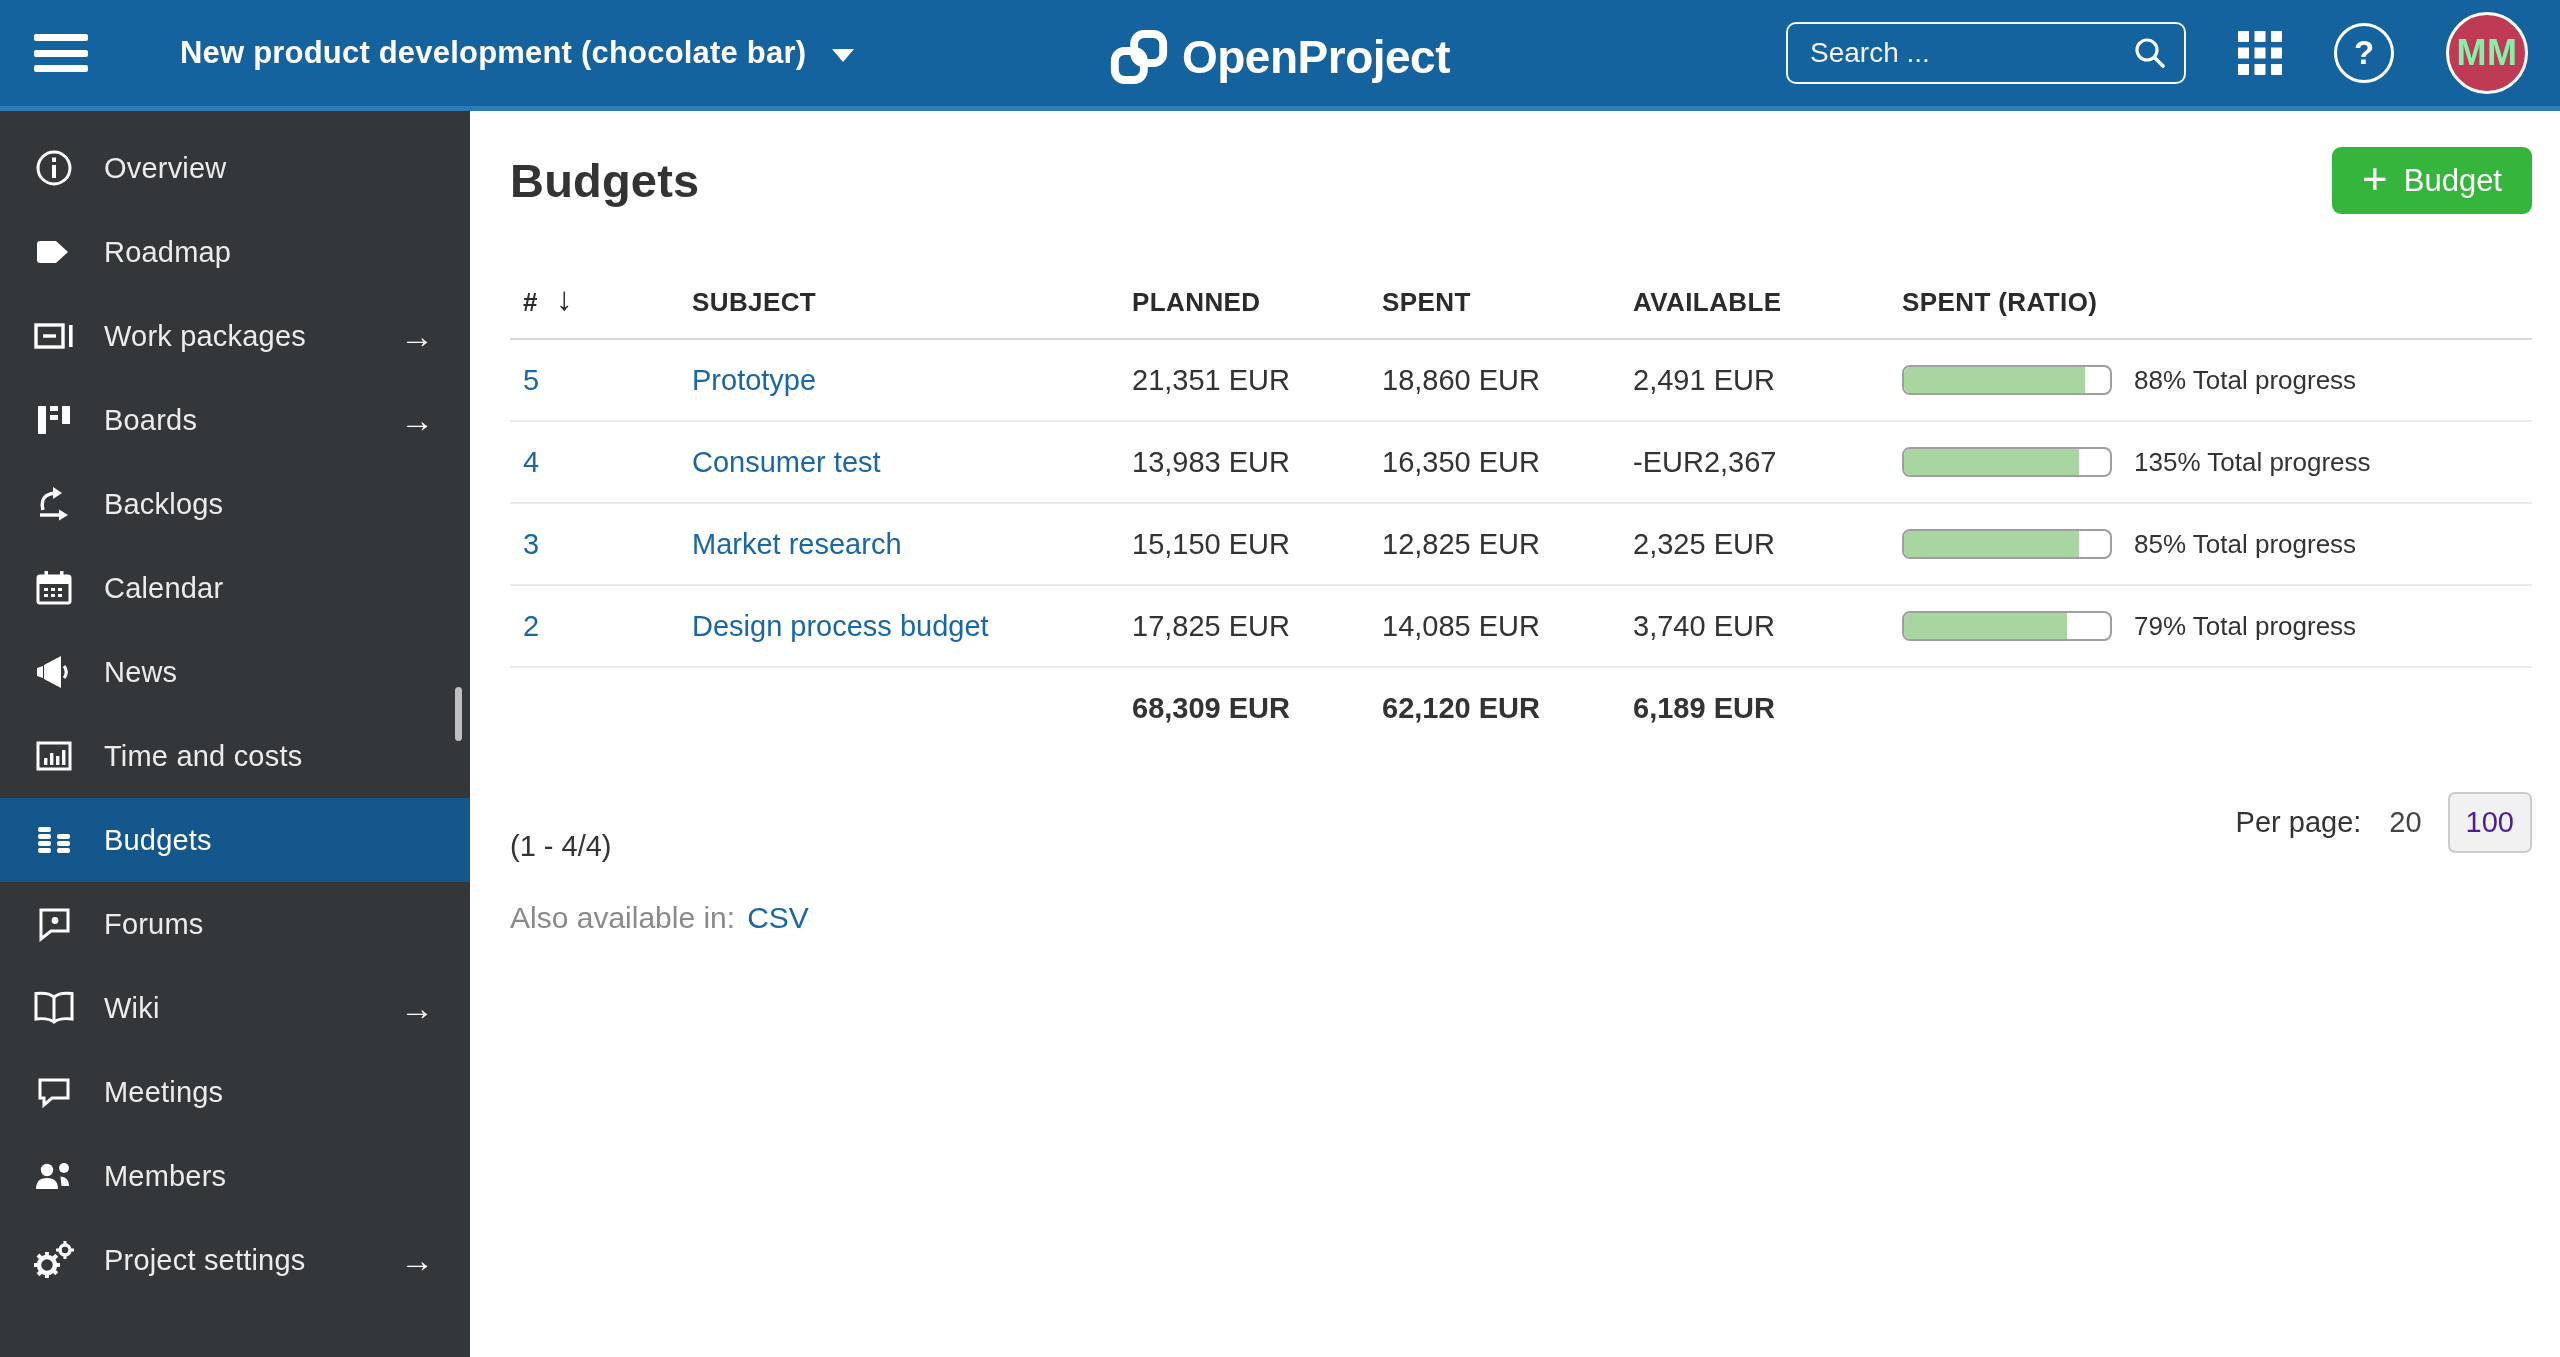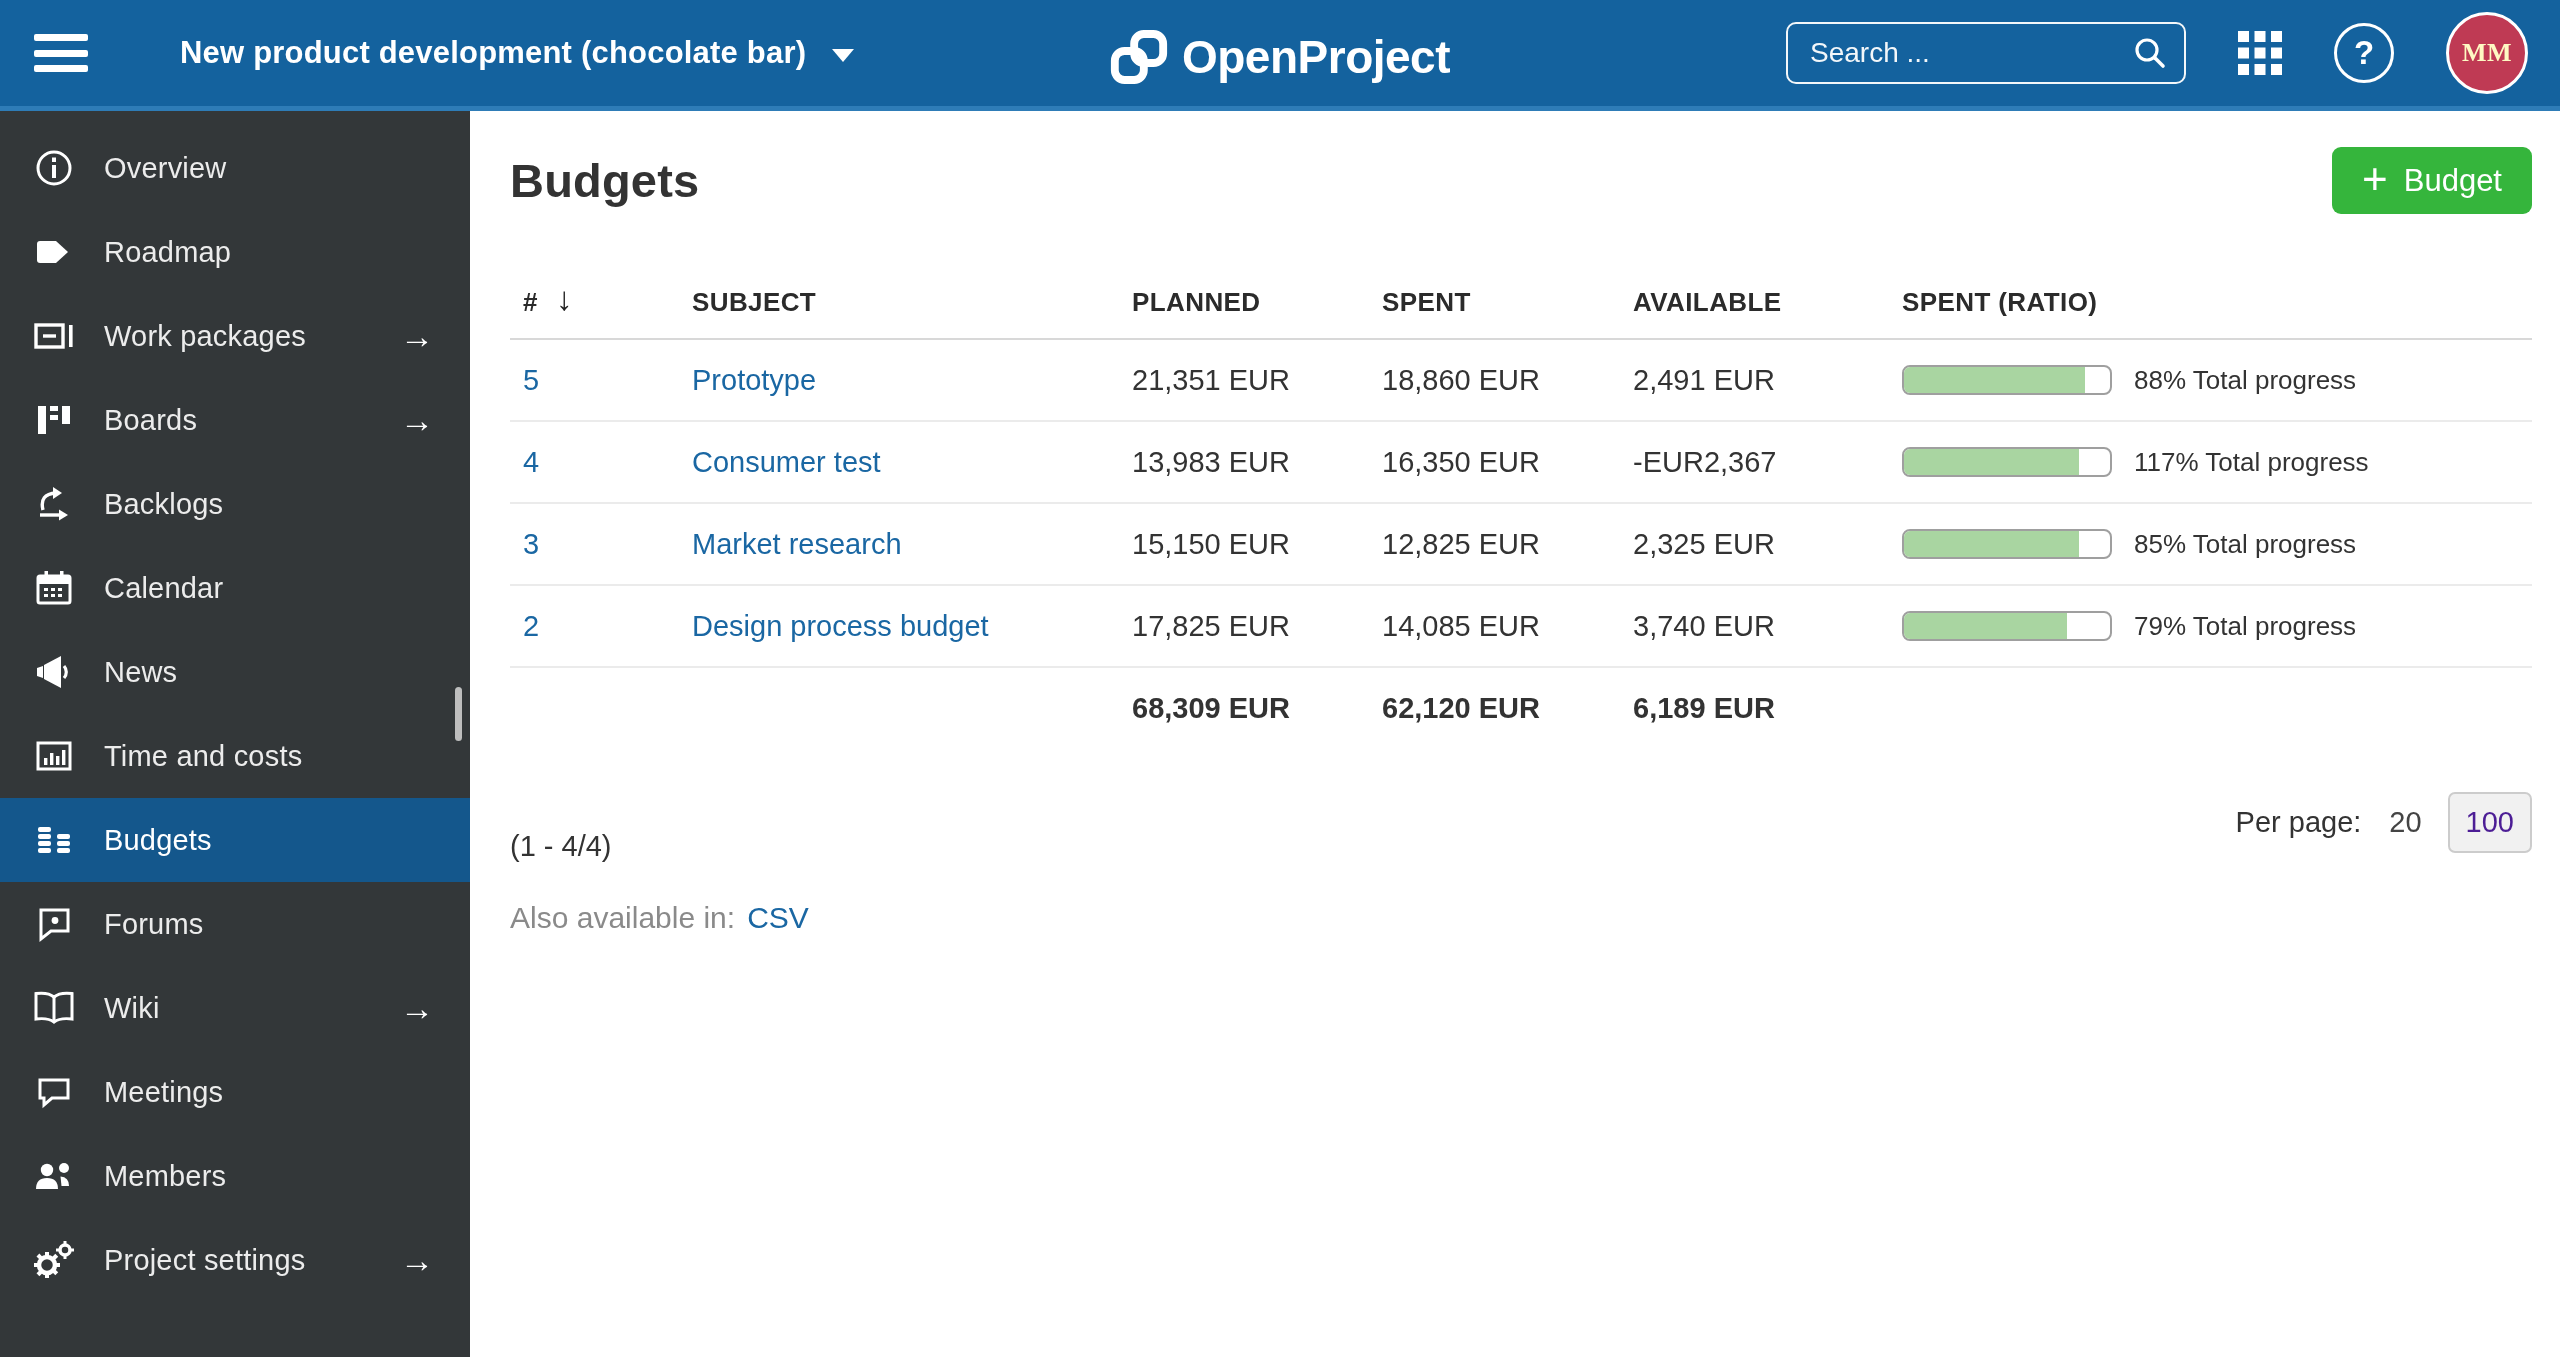--- a/index.html
+++ b/index.html
@@ -29,8 +29,8 @@
   .help-circle{width:54px;height:54px;border:3.5px solid #fff;border-radius:50%;color:#fff;
     font-size:33px;font-weight:700;display:flex;align-items:center;justify-content:center;}
   .avatar{width:76px;height:76px;border-radius:50%;background:var(--avatar-bg);
-    border:3px solid #fff;color:#fef9c3;font-size:26px;font-weight:700;
-    display:flex;align-items:center;justify-content:center;letter-spacing:.5px;cursor:pointer;font-family:Liberation Serif, serif;}
+    border:3px solid #fff;color:#86efac;font-size:36px;font-weight:700;
+    display:flex;align-items:center;justify-content:center;letter-spacing:.5px;cursor:pointer;}
 
   
   .layout{flex:1;display:flex;min-height:0;}

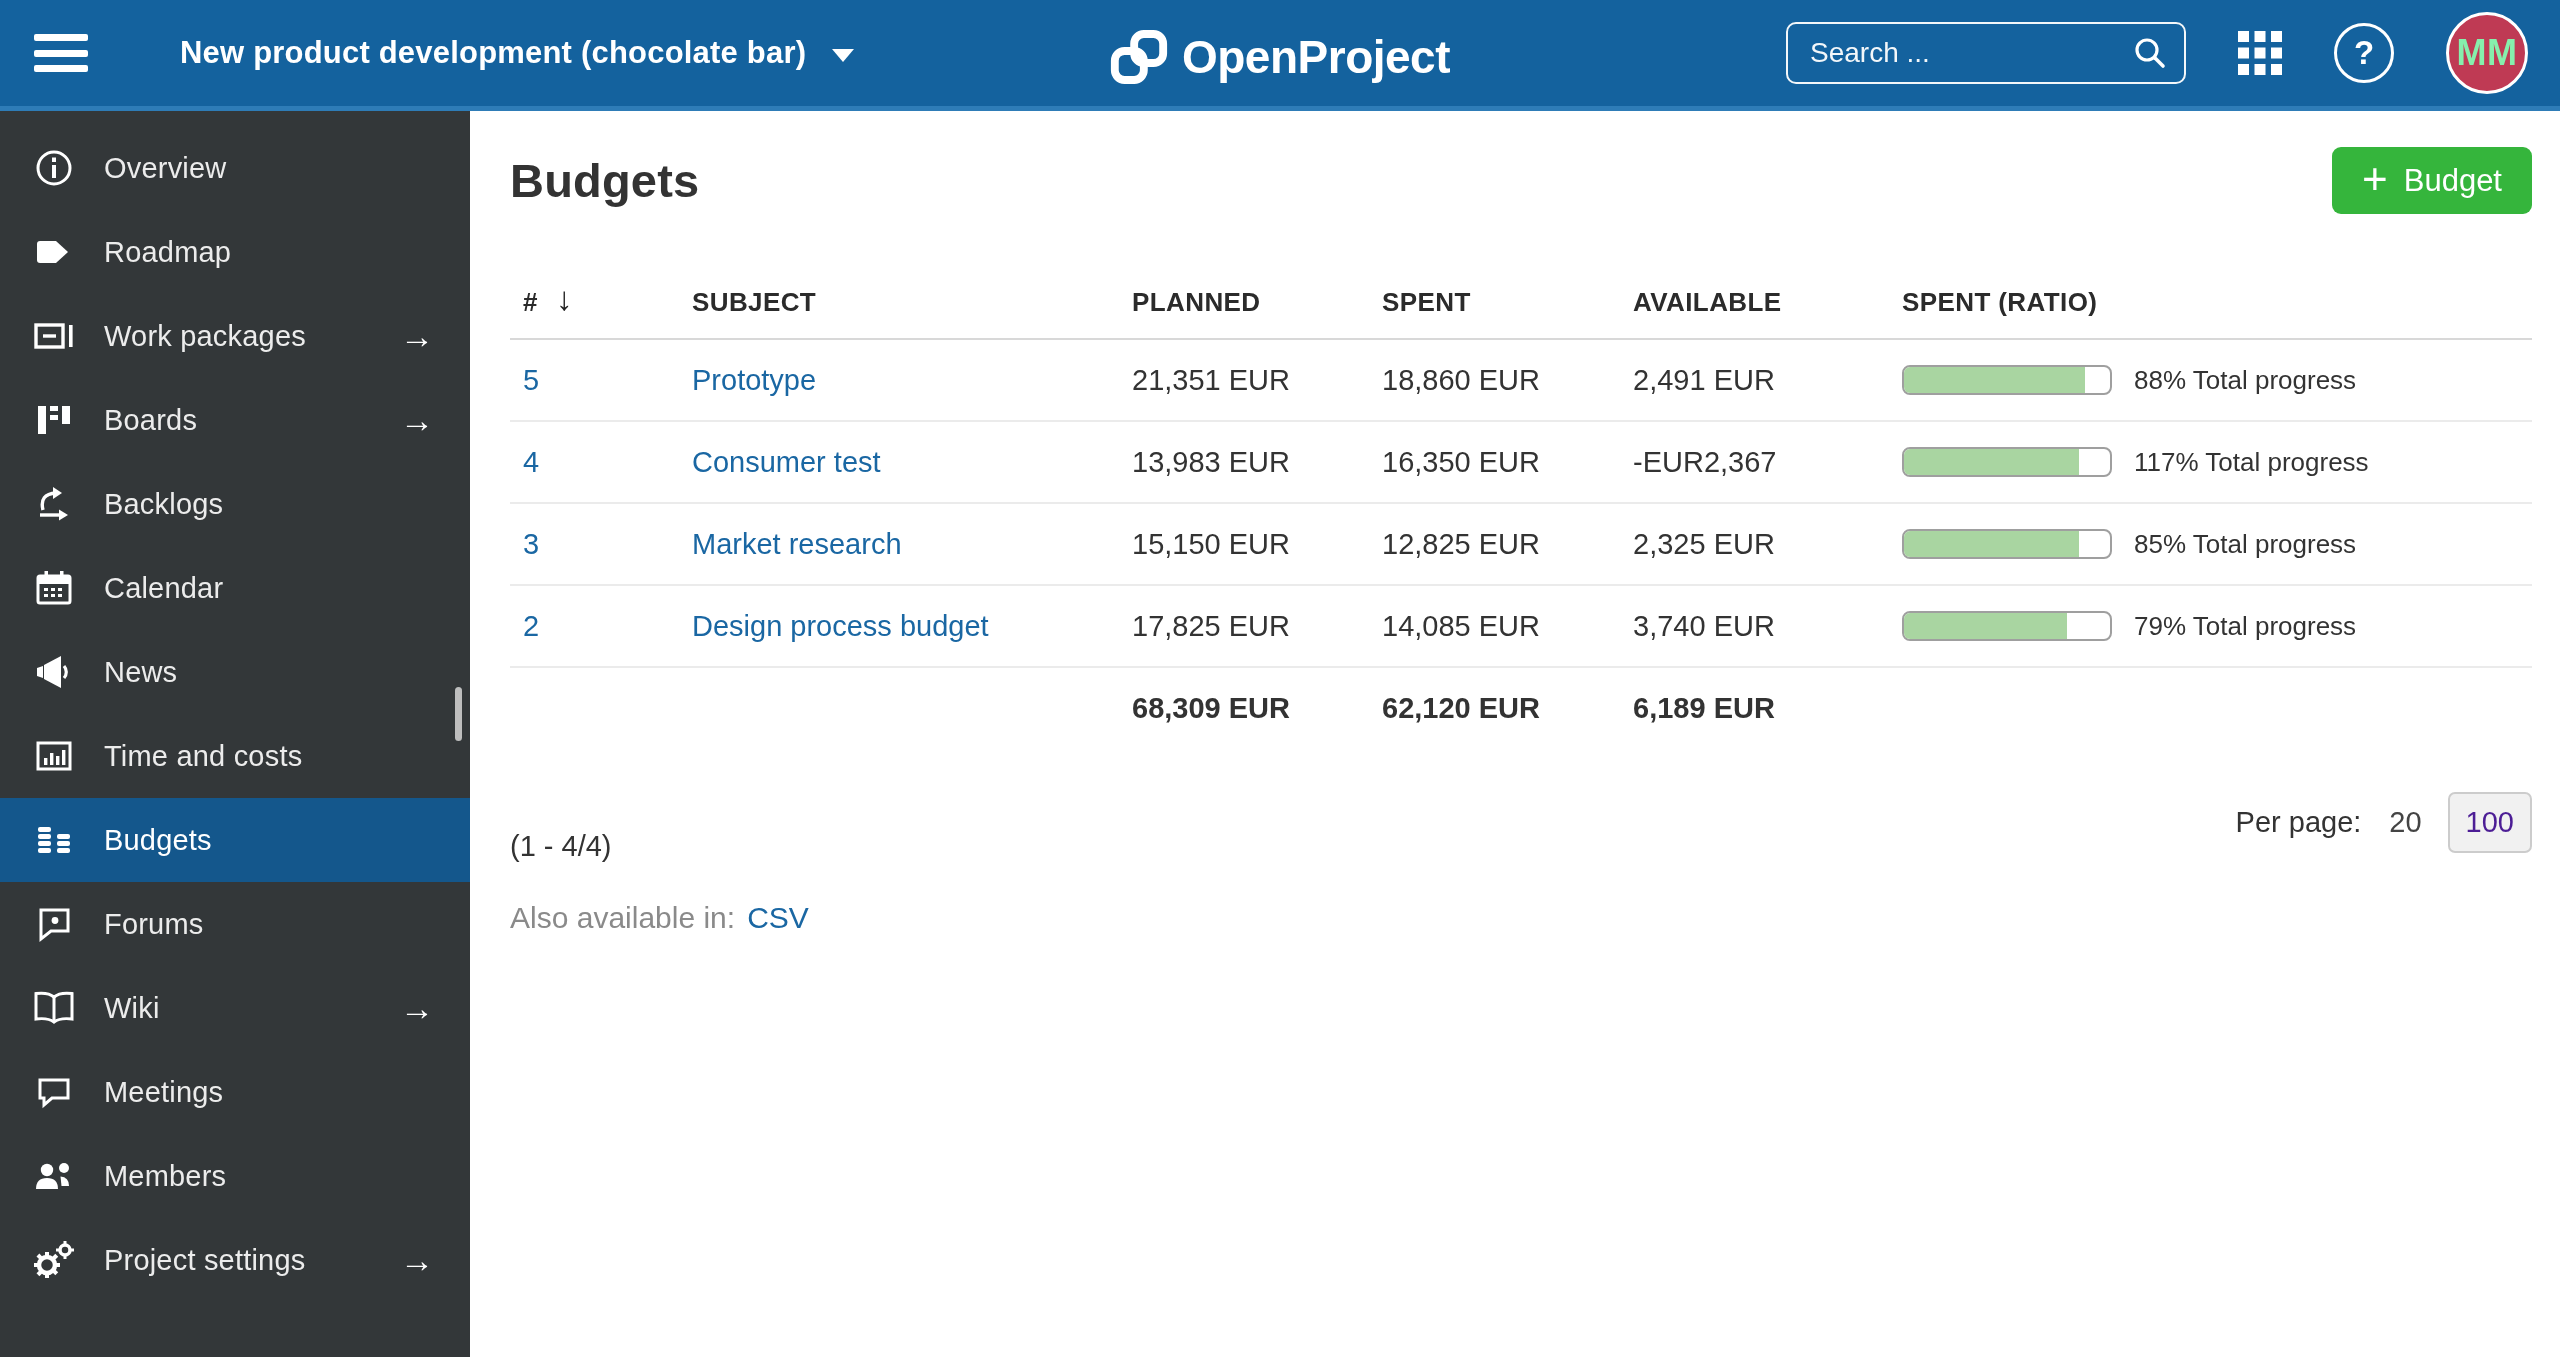--- a/index.html
+++ b/index.html
@@ -377,7 +377,7 @@
                 <div class="pbar">
                   <div class="pfill" style="width: 85%;"></div>
                 </div>
-                <span class="plabel">117% Total progress</span>
+                <span class="plabel">135% Total progress</span>
               </div>
             </div>
             <div class="trow tr">

